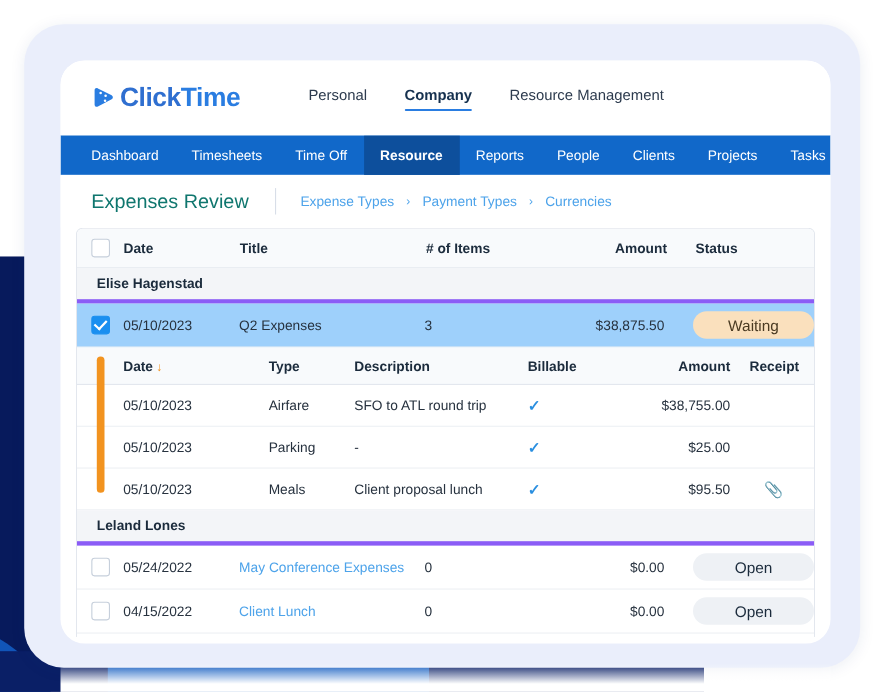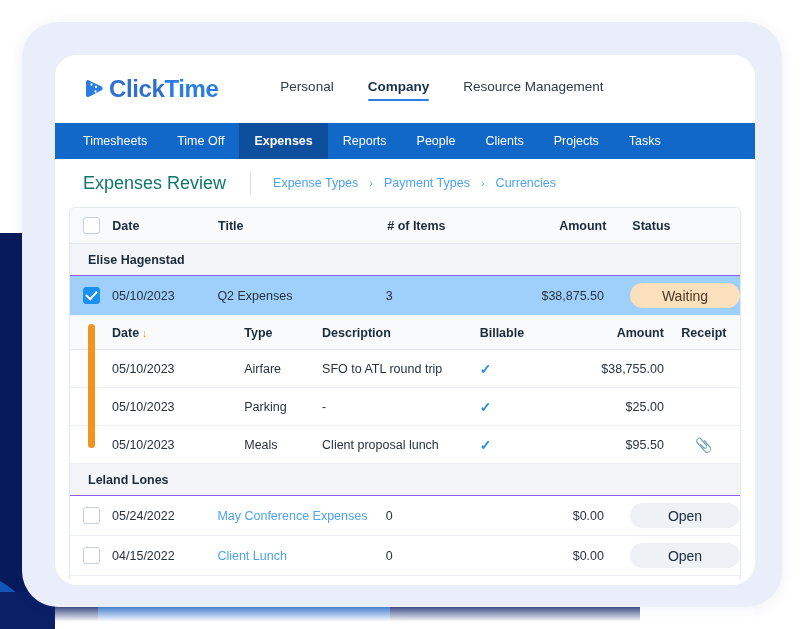--- a/index.html
+++ b/index.html
@@ -240,6 +240,7 @@
     </div>
 
     <div class="mainnav">
+      <div class="nav-item">Dashboard</div>
       <div class="nav-item">Timesheets</div>
       <div class="nav-item">Time Off</div>
       <div class="nav-item active">Expenses</div>

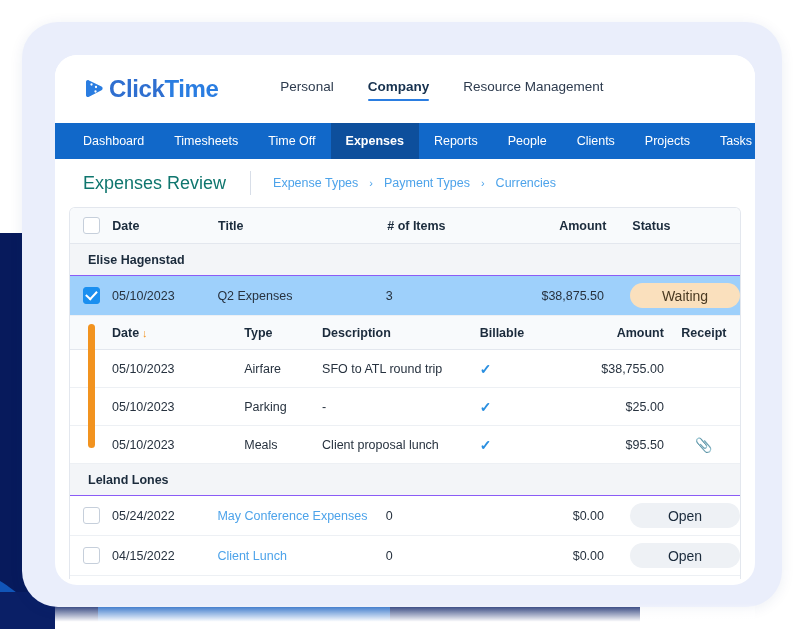--- a/index.html
+++ b/index.html
@@ -243,7 +243,7 @@
       <div class="nav-item">Dashboard</div>
       <div class="nav-item">Timesheets</div>
       <div class="nav-item">Time Off</div>
-      <div class="nav-item active">Expenses</div>
+      <div class="nav-item active">Resource</div>
       <div class="nav-item">Reports</div>
       <div class="nav-item">People</div>
       <div class="nav-item">Clients</div>

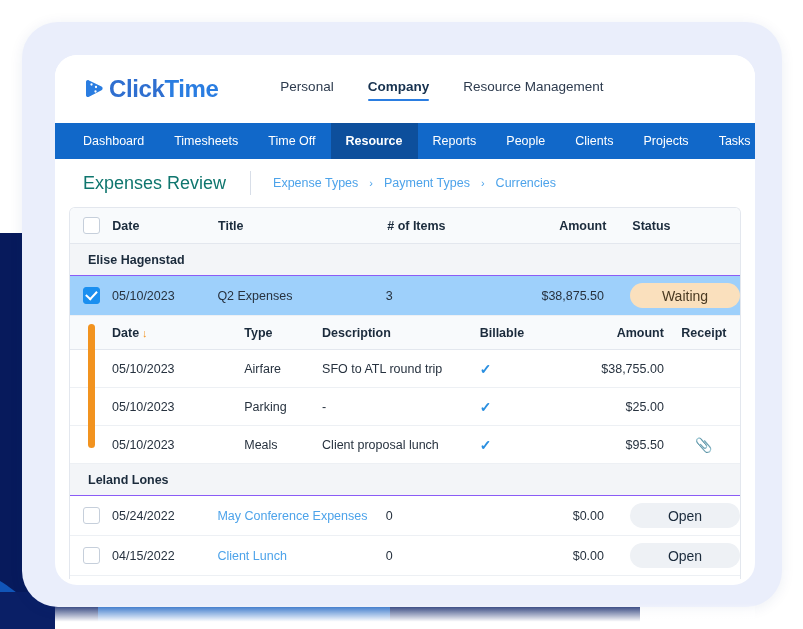--- a/index.html
+++ b/index.html
@@ -150,7 +150,7 @@
 
   .group-row {
     height: 32px; background: #f3f5f8;
-    border-bottom: 1px solid #8b5cf6;
+    border-bottom: 4px solid #8b5cf6;
     font-size: 12.5px; font-weight: bold; color: #1b2b3c;
     padding-left: 18px; display: flex; align-items: center;
   }

